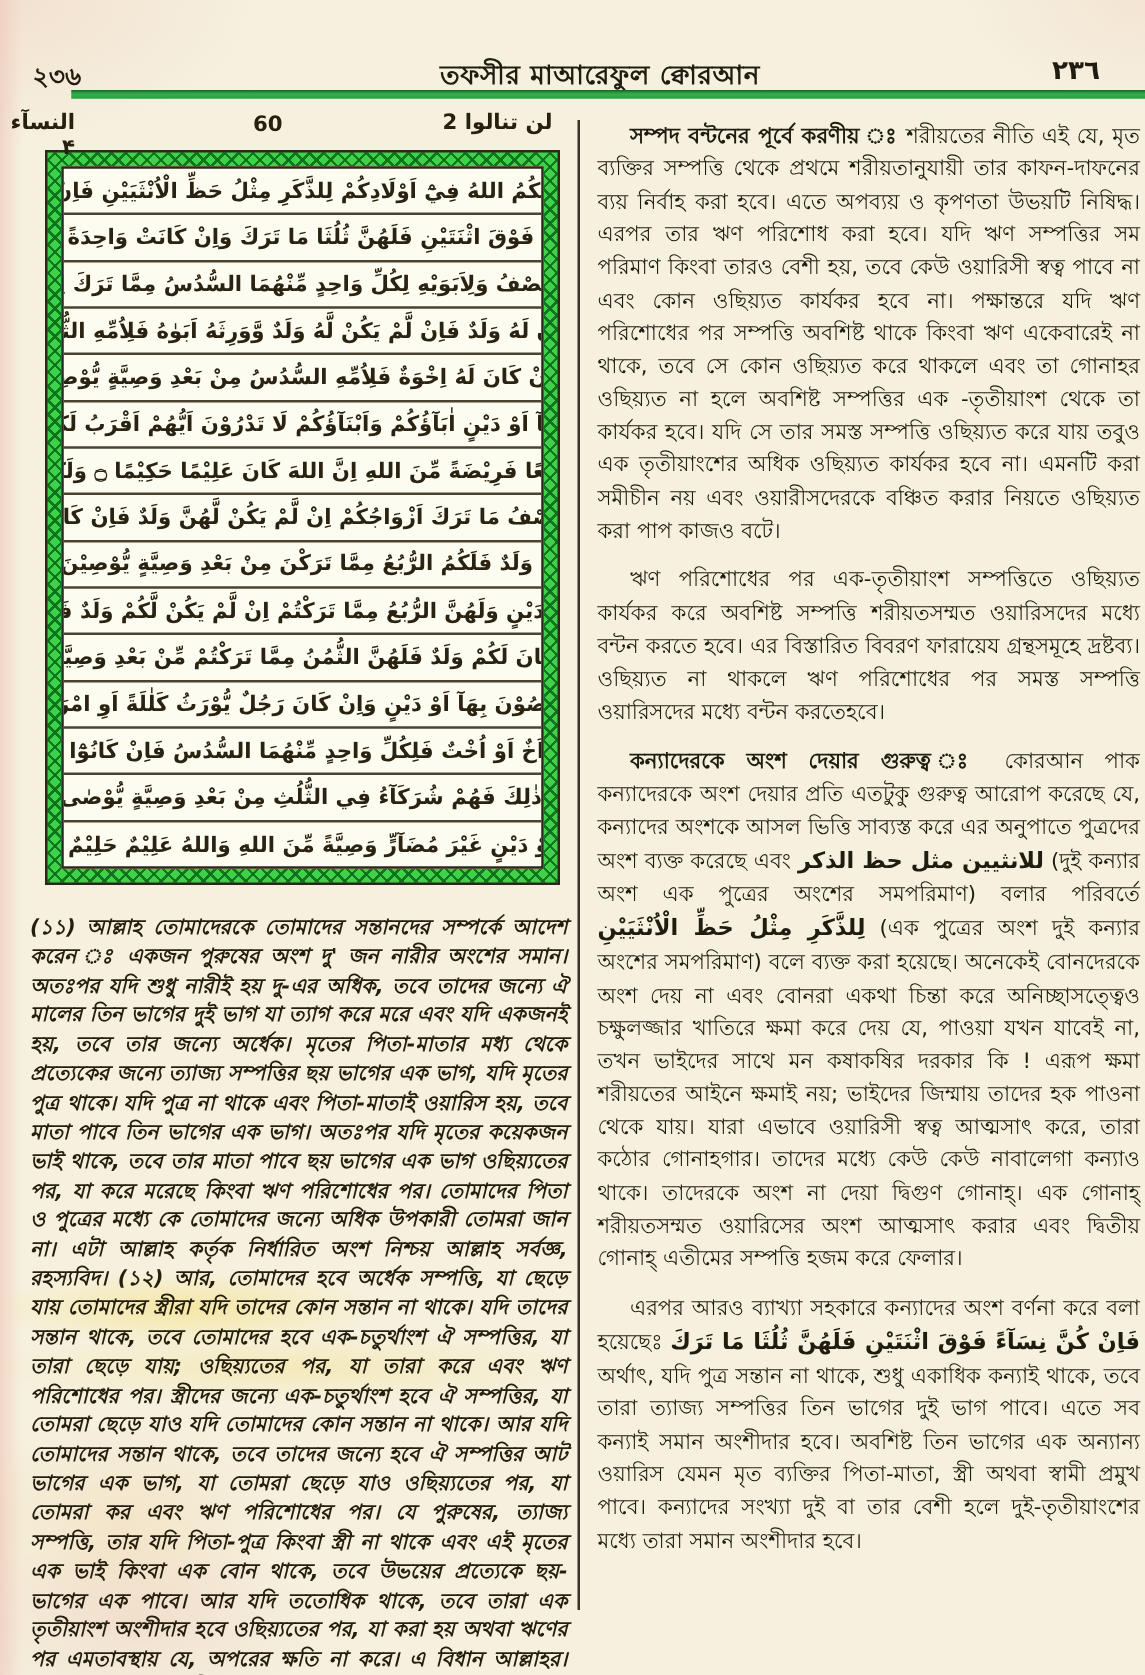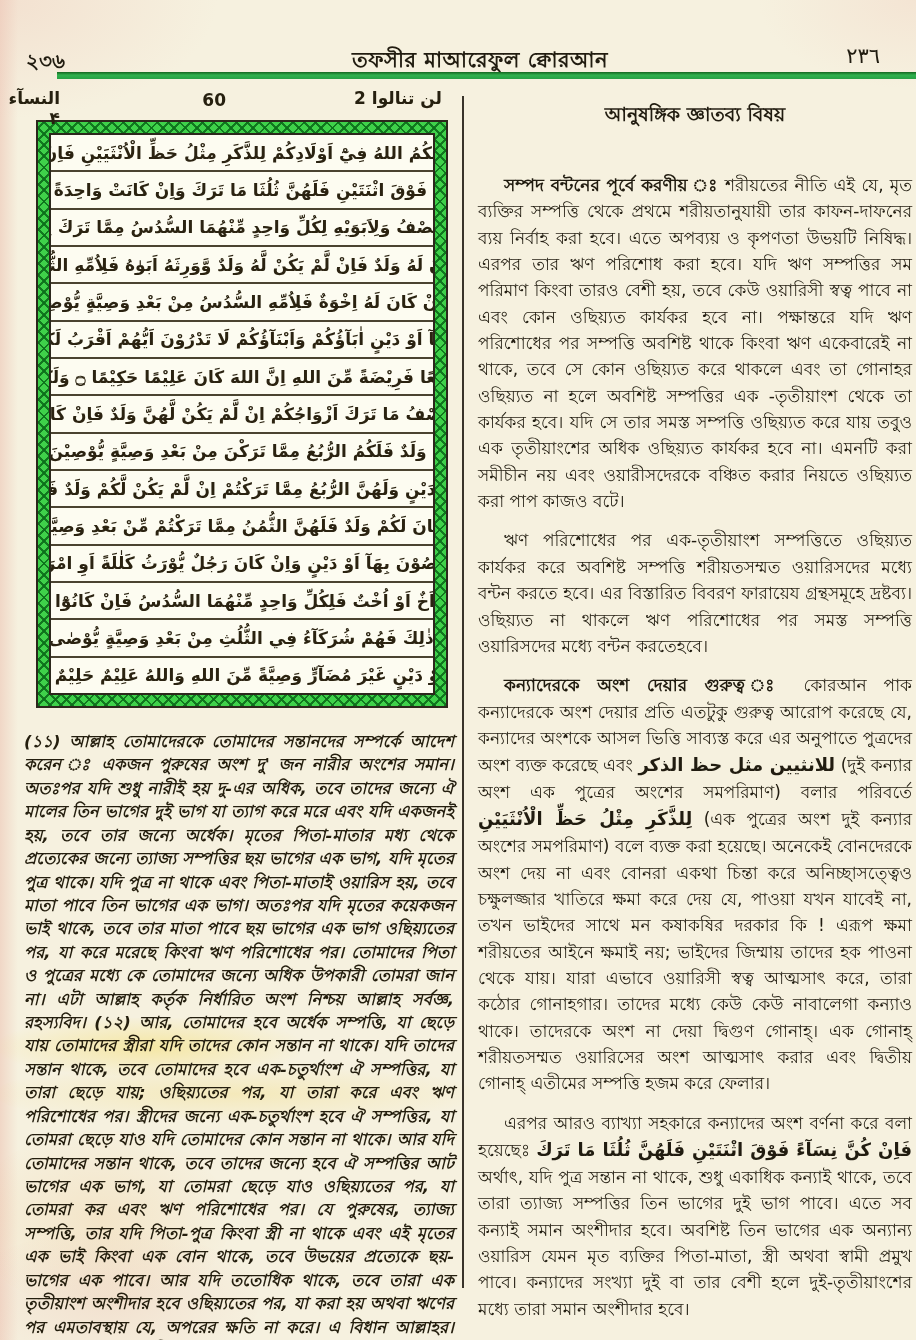--- a/index.html
+++ b/index.html
@@ -29,7 +29,7 @@
   .header{position:absolute;top:40px;left:0;width:916px;height:32px;}
   .pg-left{position:absolute;left:26px;top:6px;font-size:20px;font-weight:bold;}
   .book-title{position:absolute;left:0;right:0;top:4px;text-align:center;font-size:21px;font-weight:bold;letter-spacing:.5px;padding-left:44px;}
-  .pg-right{position:absolute;right:36px;top:4px;font-size:21px;font-weight:normal;font-family:"DejaVu Sans",sans-serif;margin-left:40px;}
+  .pg-right{position:absolute;right:36px;top:4px;font-size:21px;font-weight:bold;font-family:"DejaVu Sans",sans-serif;margin-left:40px;}
   .header-rule{position:absolute;top:72px;left:57px;width:859px;height:7px;
     background:linear-gradient(#14651f,#2fb14d 45%,#27a045);}
 

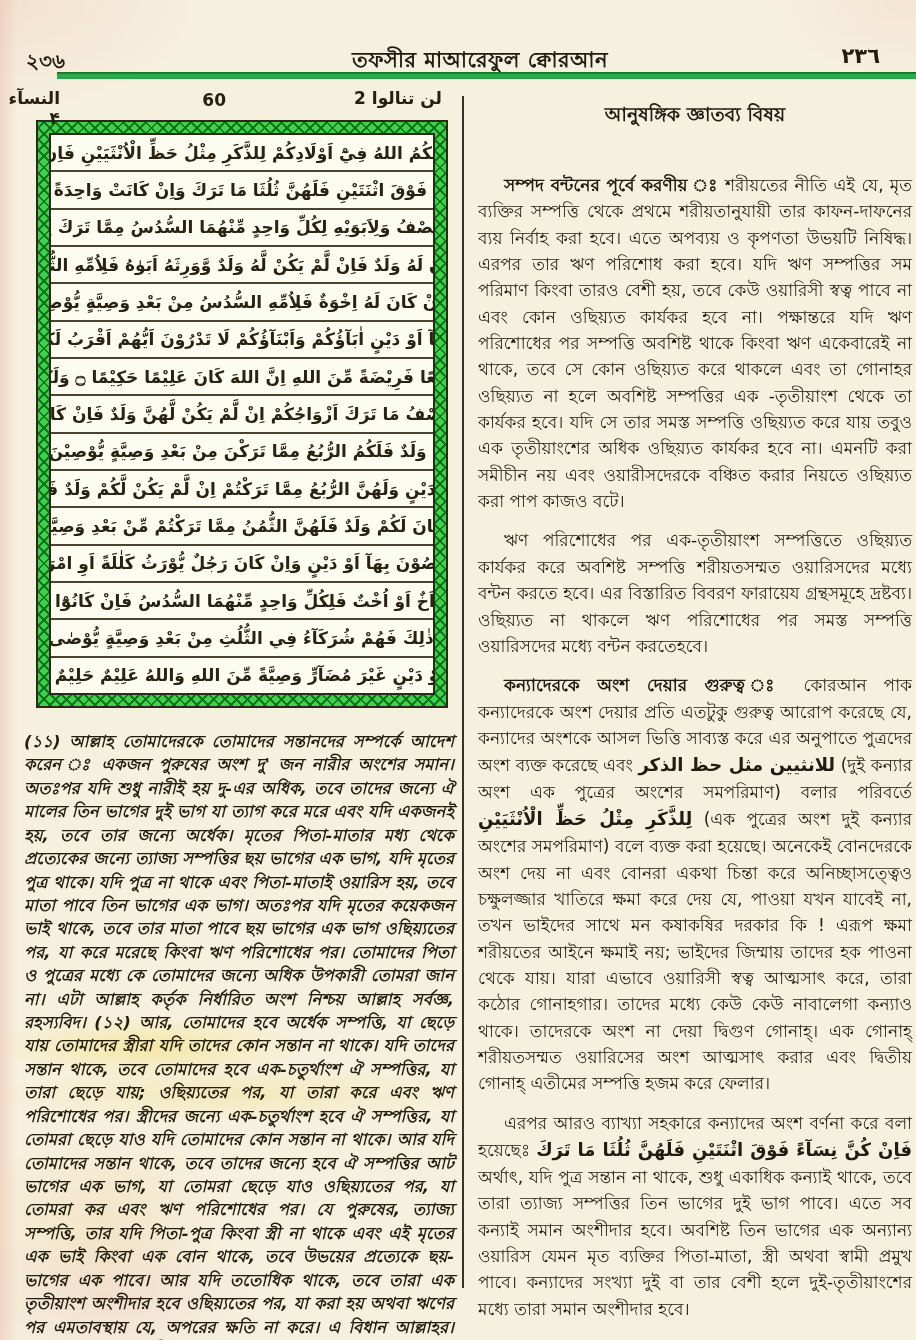--- a/index.html
+++ b/index.html
@@ -116,7 +116,6 @@
 </div>
 
 <div class="right-col">
-  <div class="r-heading">আনুষঙ্গিক জ্ঞাতব্য বিষয়</div>
 
   <p class="para"><span class="lead">সম্পদ বন্টনের পূর্বে করণীয় ঃ </span><span>শরীয়তের নীতি এই যে, মৃত ব্যক্তির সম্পত্তি থেকে প্রথমে শরীয়তানুযায়ী তার কাফন-দাফনের ব্যয় নির্বাহ করা হবে। এতে অপব্যয় ও কৃপণতা উভয়টি নিষিদ্ধ। এরপর তার ঋণ পরিশোধ করা হবে। যদি ঋণ সম্পত্তির সম পরিমাণ কিংবা তারও বেশী হয়, তবে কেউ ওয়ারিসী স্বত্ব পাবে না এবং কোন ওছিয়্যত কার্যকর হবে না। পক্ষান্তরে যদি ঋণ পরিশোধের পর সম্পত্তি অবশিষ্ট থাকে কিংবা ঋণ একেবারেই না থাকে, তবে সে কোন ওছিয়্যত করে থাকলে এবং তা গোনাহর ওছিয়্যত না হলে অবশিষ্ট সম্পত্তির এক -তৃতীয়াংশ থেকে তা কার্যকর হবে। যদি সে তার সমস্ত সম্পত্তি ওছিয়্যত করে যায় তবুও এক তৃতীয়াংশের অধিক ওছিয়্যত কার্যকর হবে না। এমনটি করা সমীচীন নয় এবং ওয়ারীসদেরকে বঞ্চিত করার নিয়তে ওছিয়্যত করা পাপ কাজও বটে।</span></p>
 

